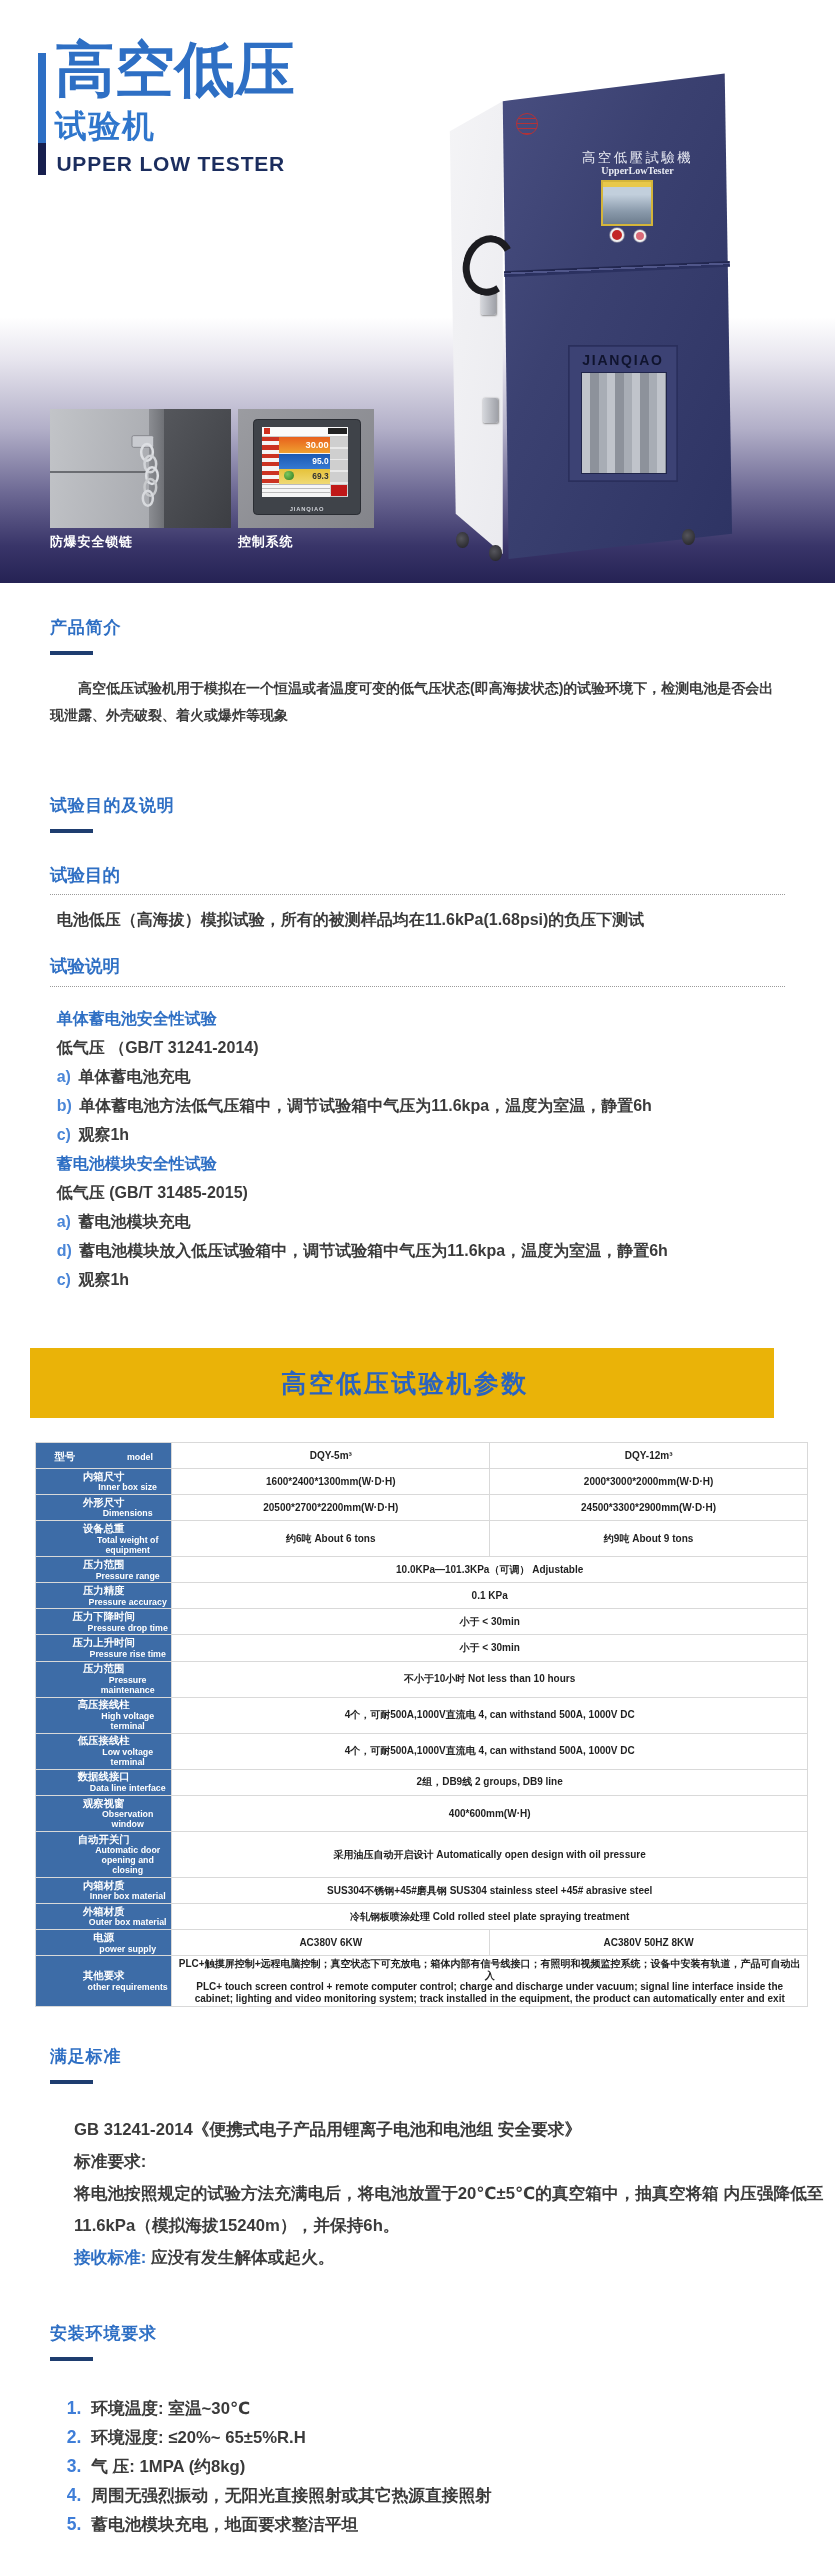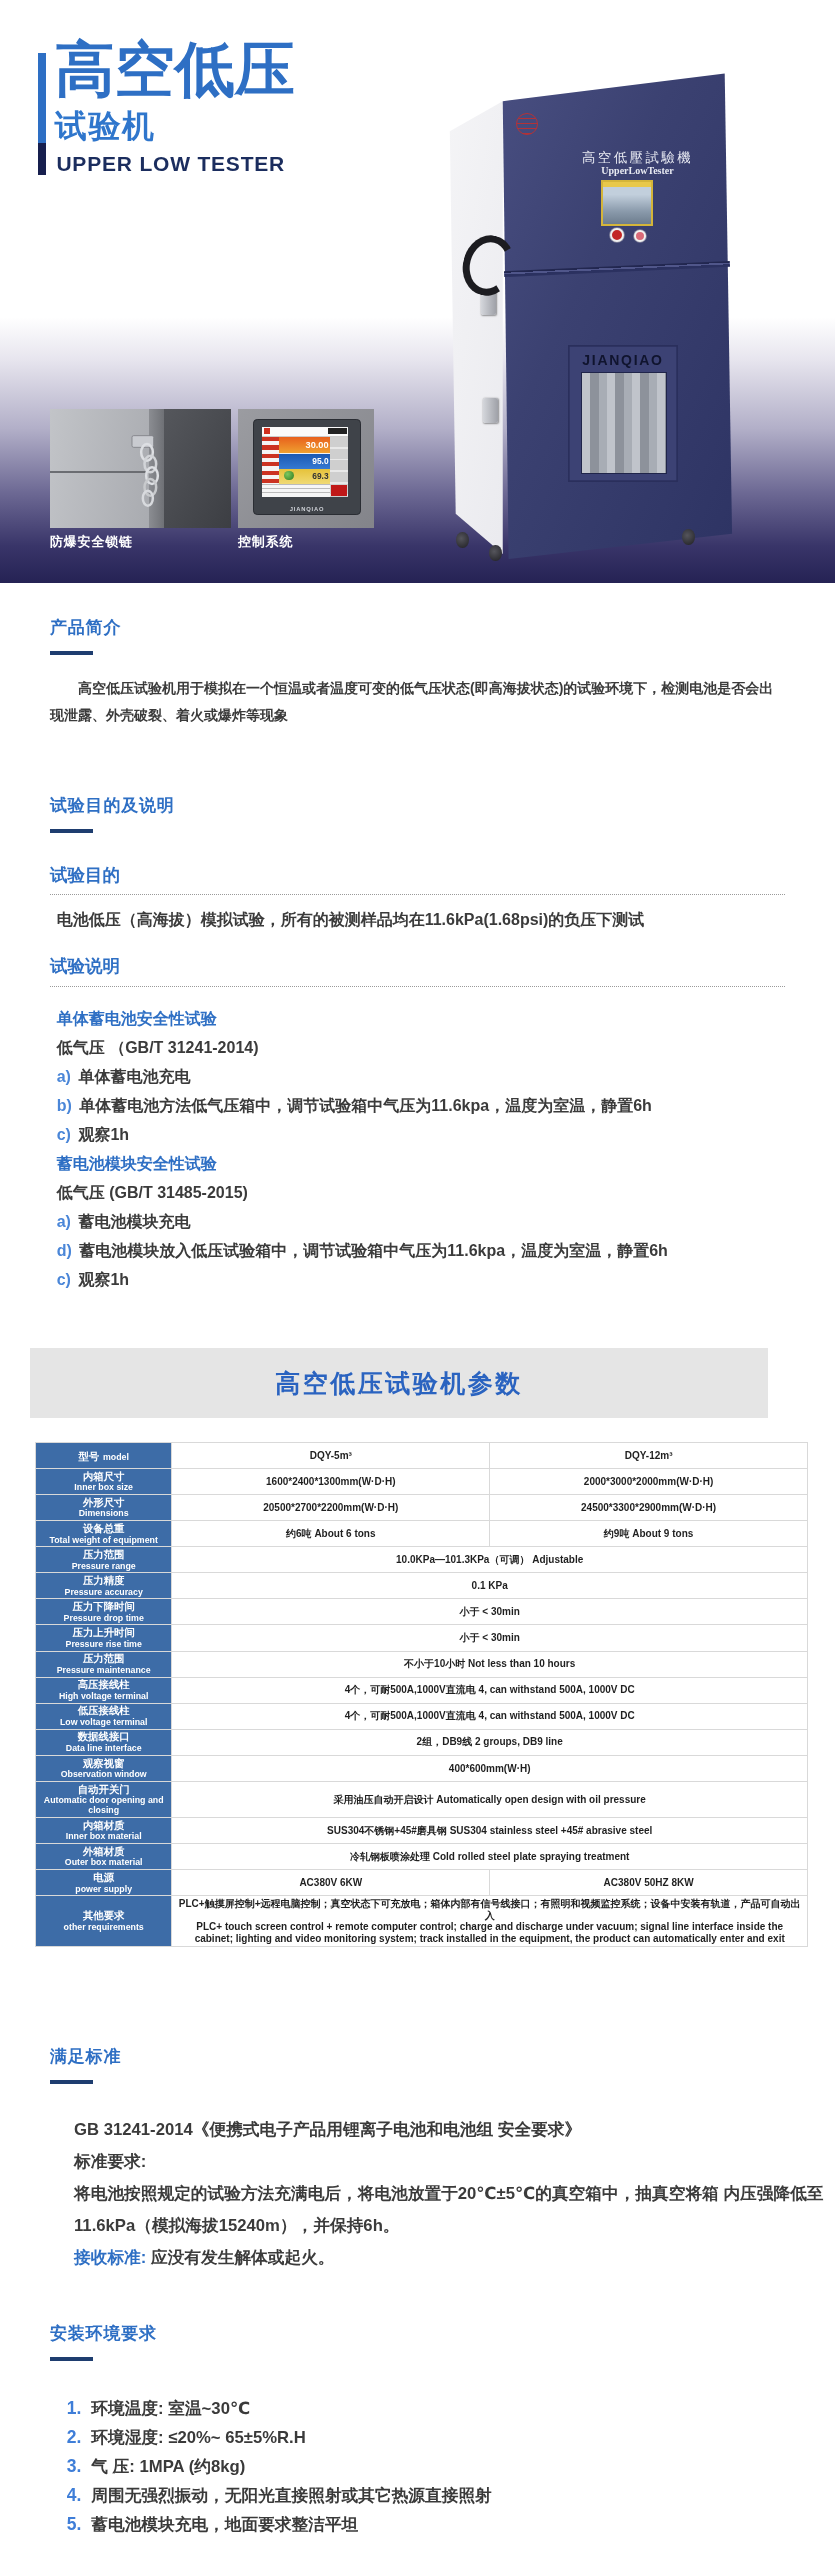--- a/index.html
+++ b/index.html
@@ -93,7 +93,7 @@
 
   
   #params{position:absolute;left:0;top:1348px;width:835px;}
-  .param-banner{margin-left:30px;width:738px;height:70px;background:#e5e5e5;display:flex;align-items:center;justify-content:center;}
+  .param-banner{margin-left:30px;width:738px;height:70px;background:#eab308;display:flex;align-items:center;justify-content:center;padding-left:6px;}
   .param-banner span{color:#2a63c0;font-size:25px;font-weight:800;letter-spacing:2.5px;}
   .param-table{margin-left:35px;margin-top:24px;width:773px;border-collapse:collapse;table-layout:fixed;}
   .param-table td{border:0.8px solid #d9d9d9;text-align:center;vertical-align:middle;padding:1.7px 5px;}

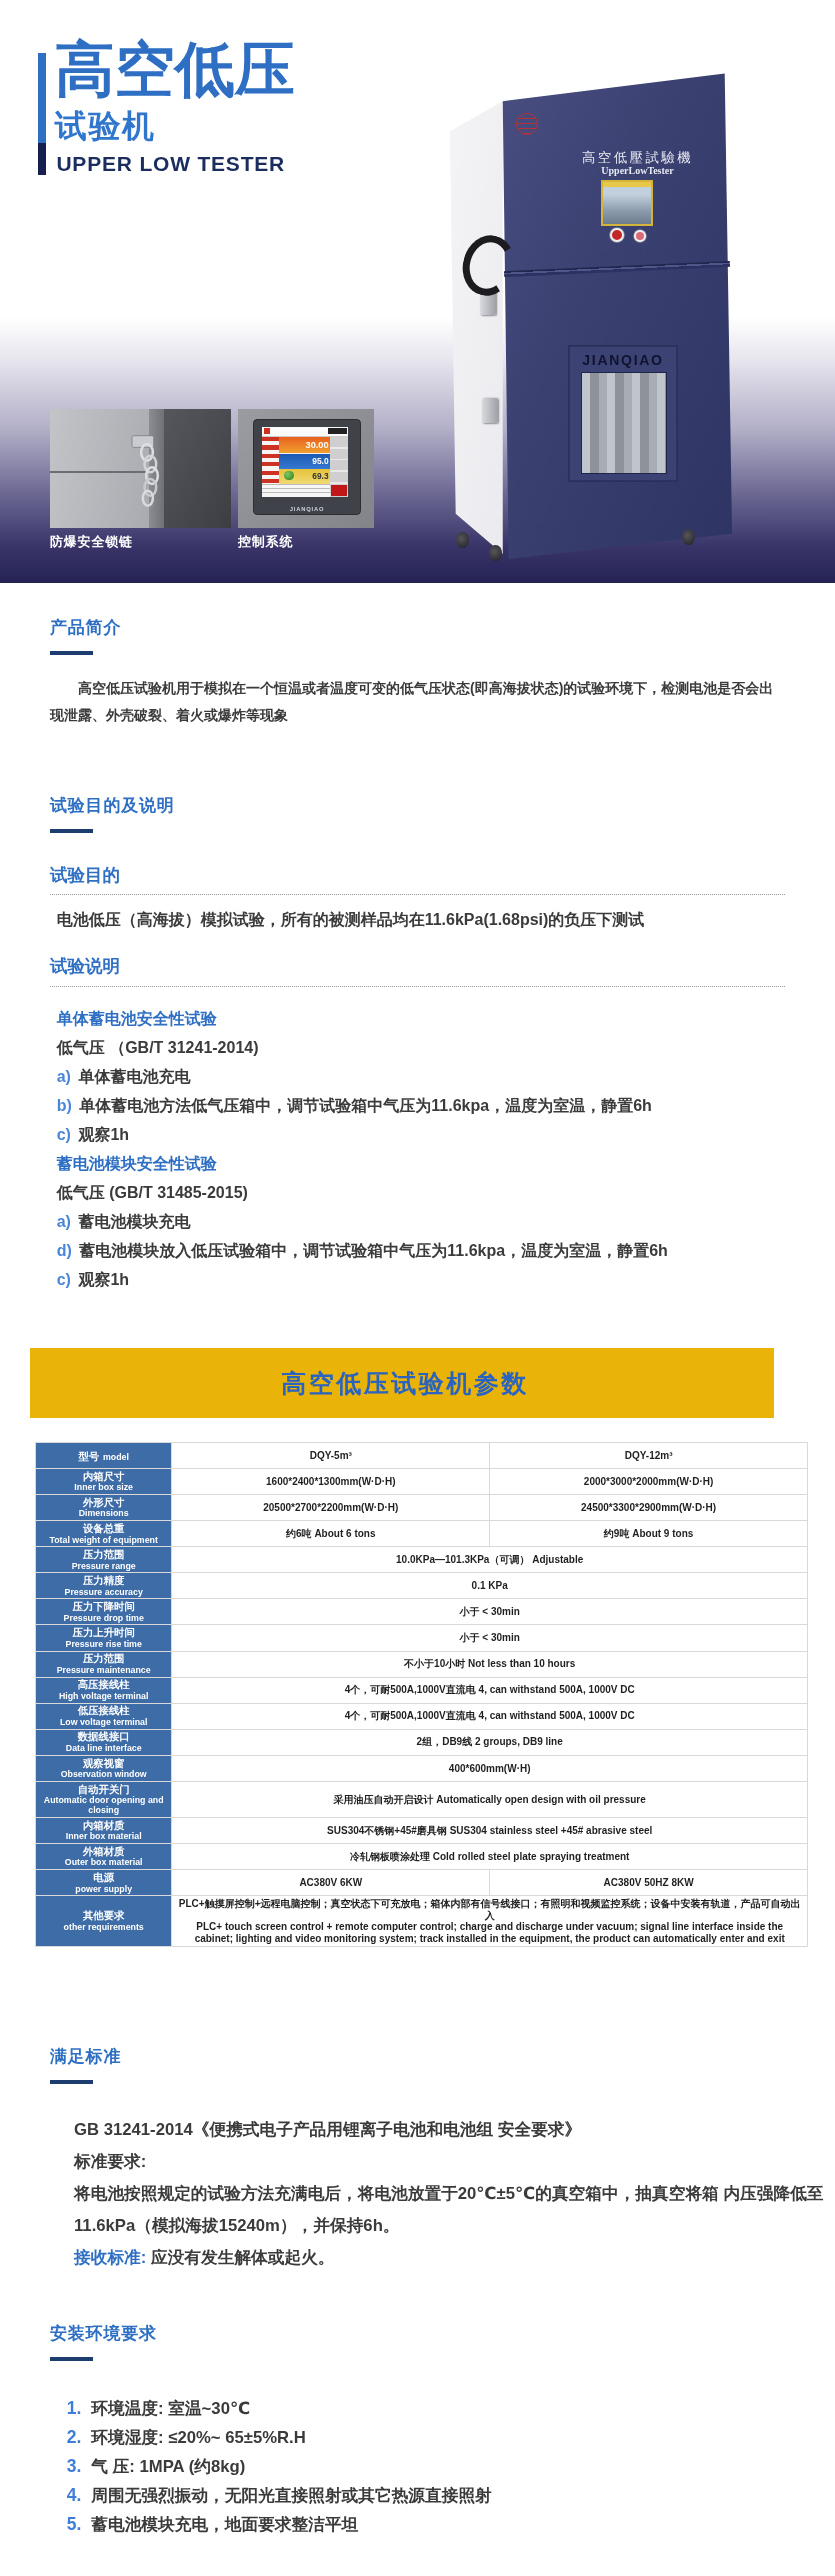--- a/index.html
+++ b/index.html
@@ -99,7 +99,7 @@
   .param-table td{border:0.8px solid #d9d9d9;text-align:center;vertical-align:middle;padding:1.7px 5px;}
   .param-table td.hd{background:#3d6ca7;color:#ffffff;width:132px;padding:1.7px 1.7px;}
   .hl-cn{display:block;font-size:10.4px;font-weight:700;line-height:11.7px;}
-  .hl-en{display:block;font-size:8.8px;font-weight:700;line-height:10px;}
+  .hl-en{display:block;font-size:8.8px;font-weight:700;line-height:10px;margin-left:48px;}
   tr.inline-label .hl-cn,tr.inline-label .hl-en{display:inline;text-align:center;}
   .param-table td.val{background:#ffffff;color:#1f1f1f;font-size:10px;font-weight:700;line-height:11.7px;}
   .param-table tr{height:26px;}

